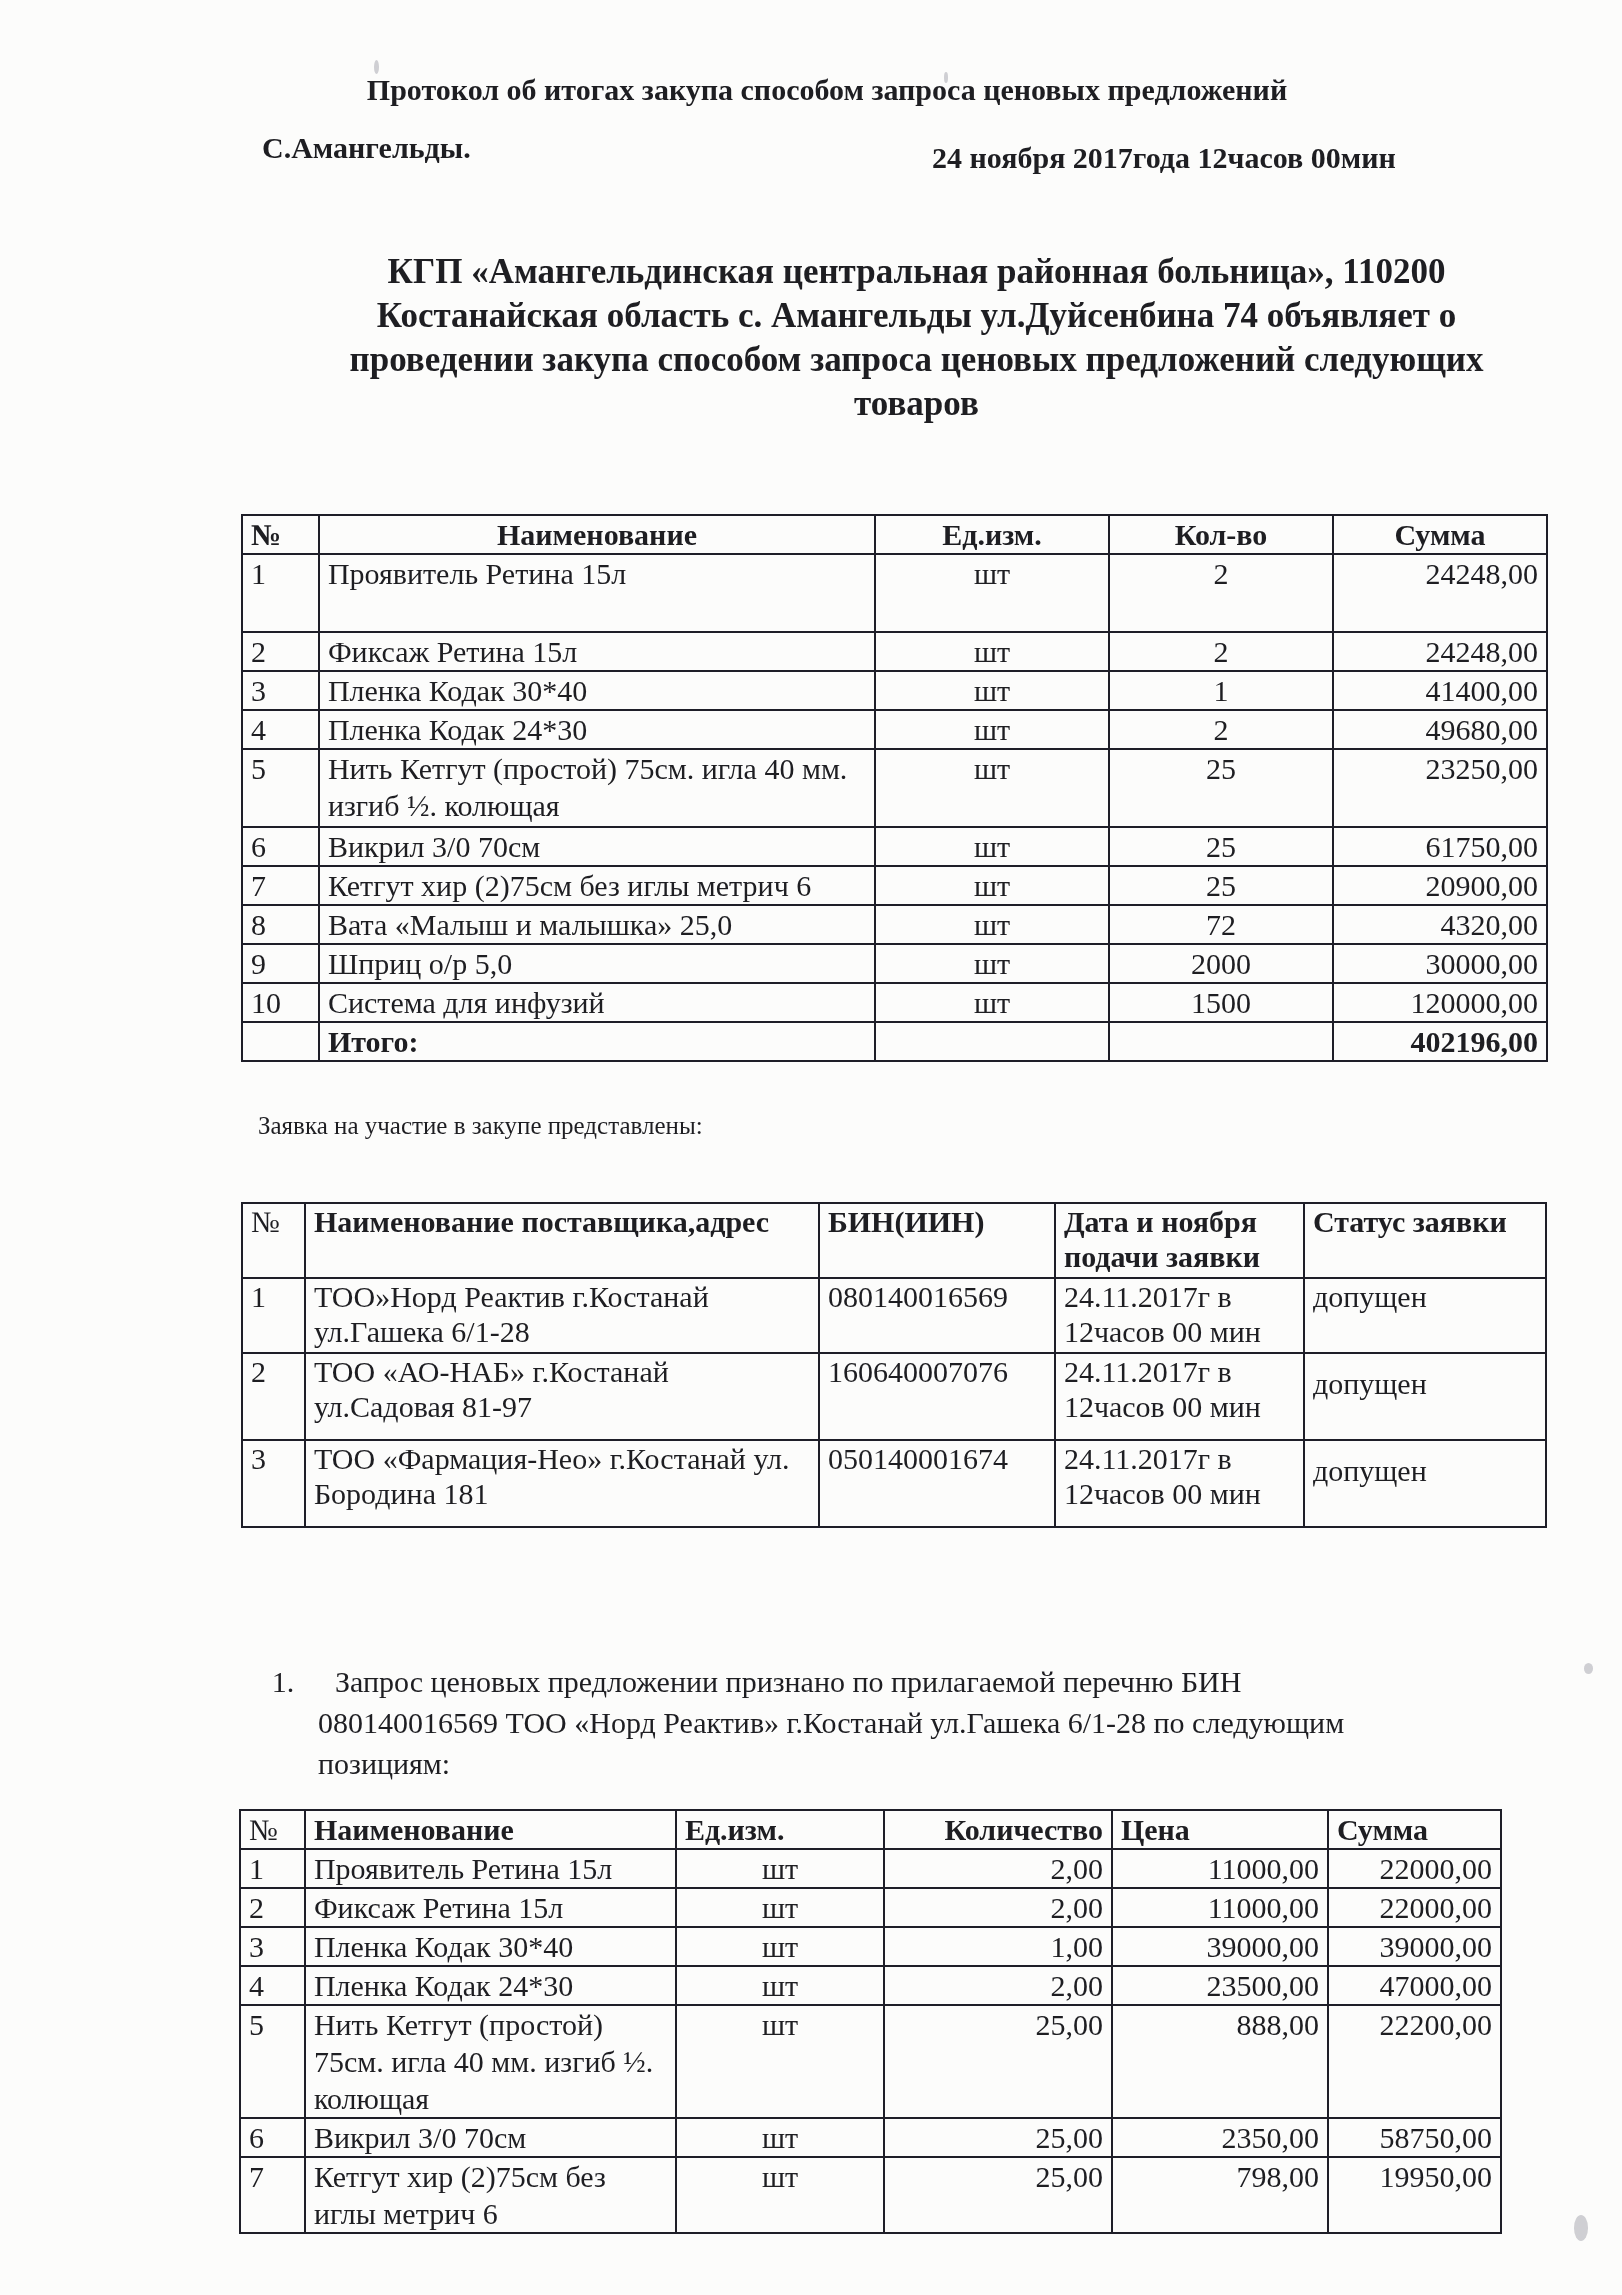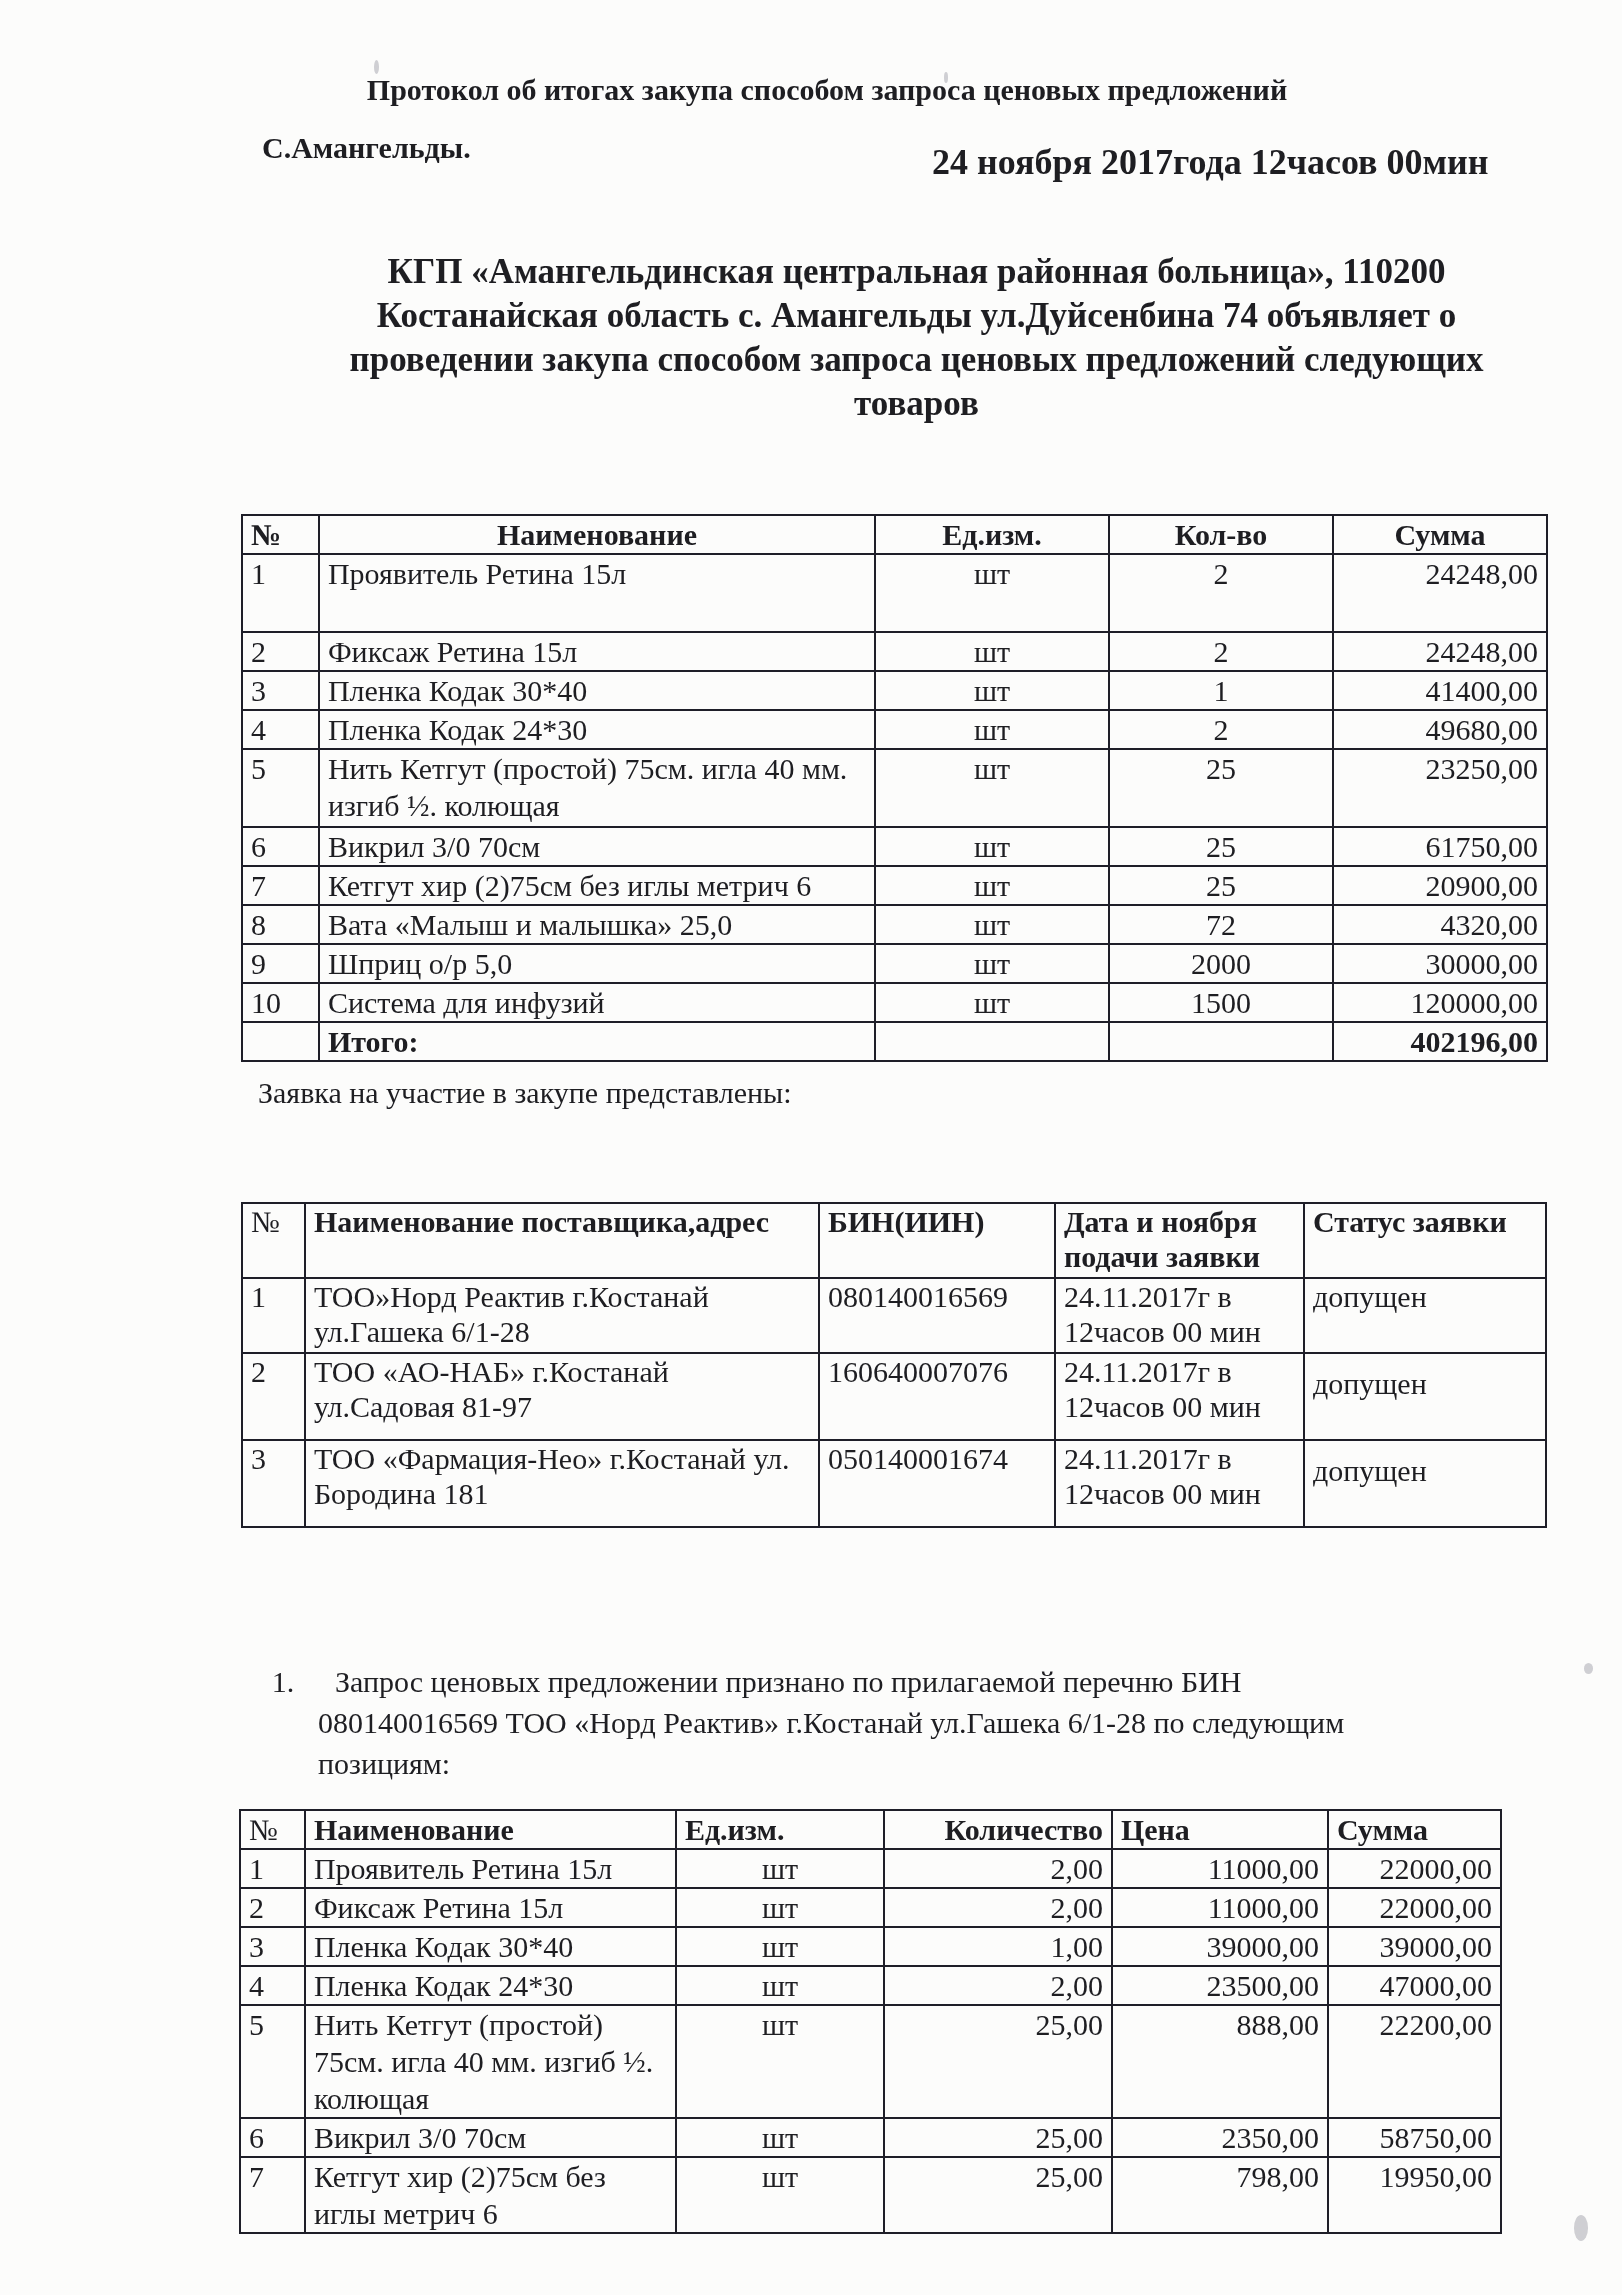--- a/index.html
+++ b/index.html
@@ -15,7 +15,7 @@
     font-size: 30px; font-weight: bold; padding-left: 111px; box-sizing: border-box;
   }
   .place { left: 262px; top: 131px; font-size: 30px; font-weight: bold; }
-  .datetime { left: 932px; top: 141px; font-size: 36px; font-weight: bold; }
+  .datetime { left: 932px; top: 141px; font-size: 30px; font-weight: bold; }
   .heading {
     left: 262px; width: 1283px; top: 250px; text-align: center;
     font-size: 35px; font-weight: bold; line-height: 44px; padding-left: 26px; box-sizing: border-box;

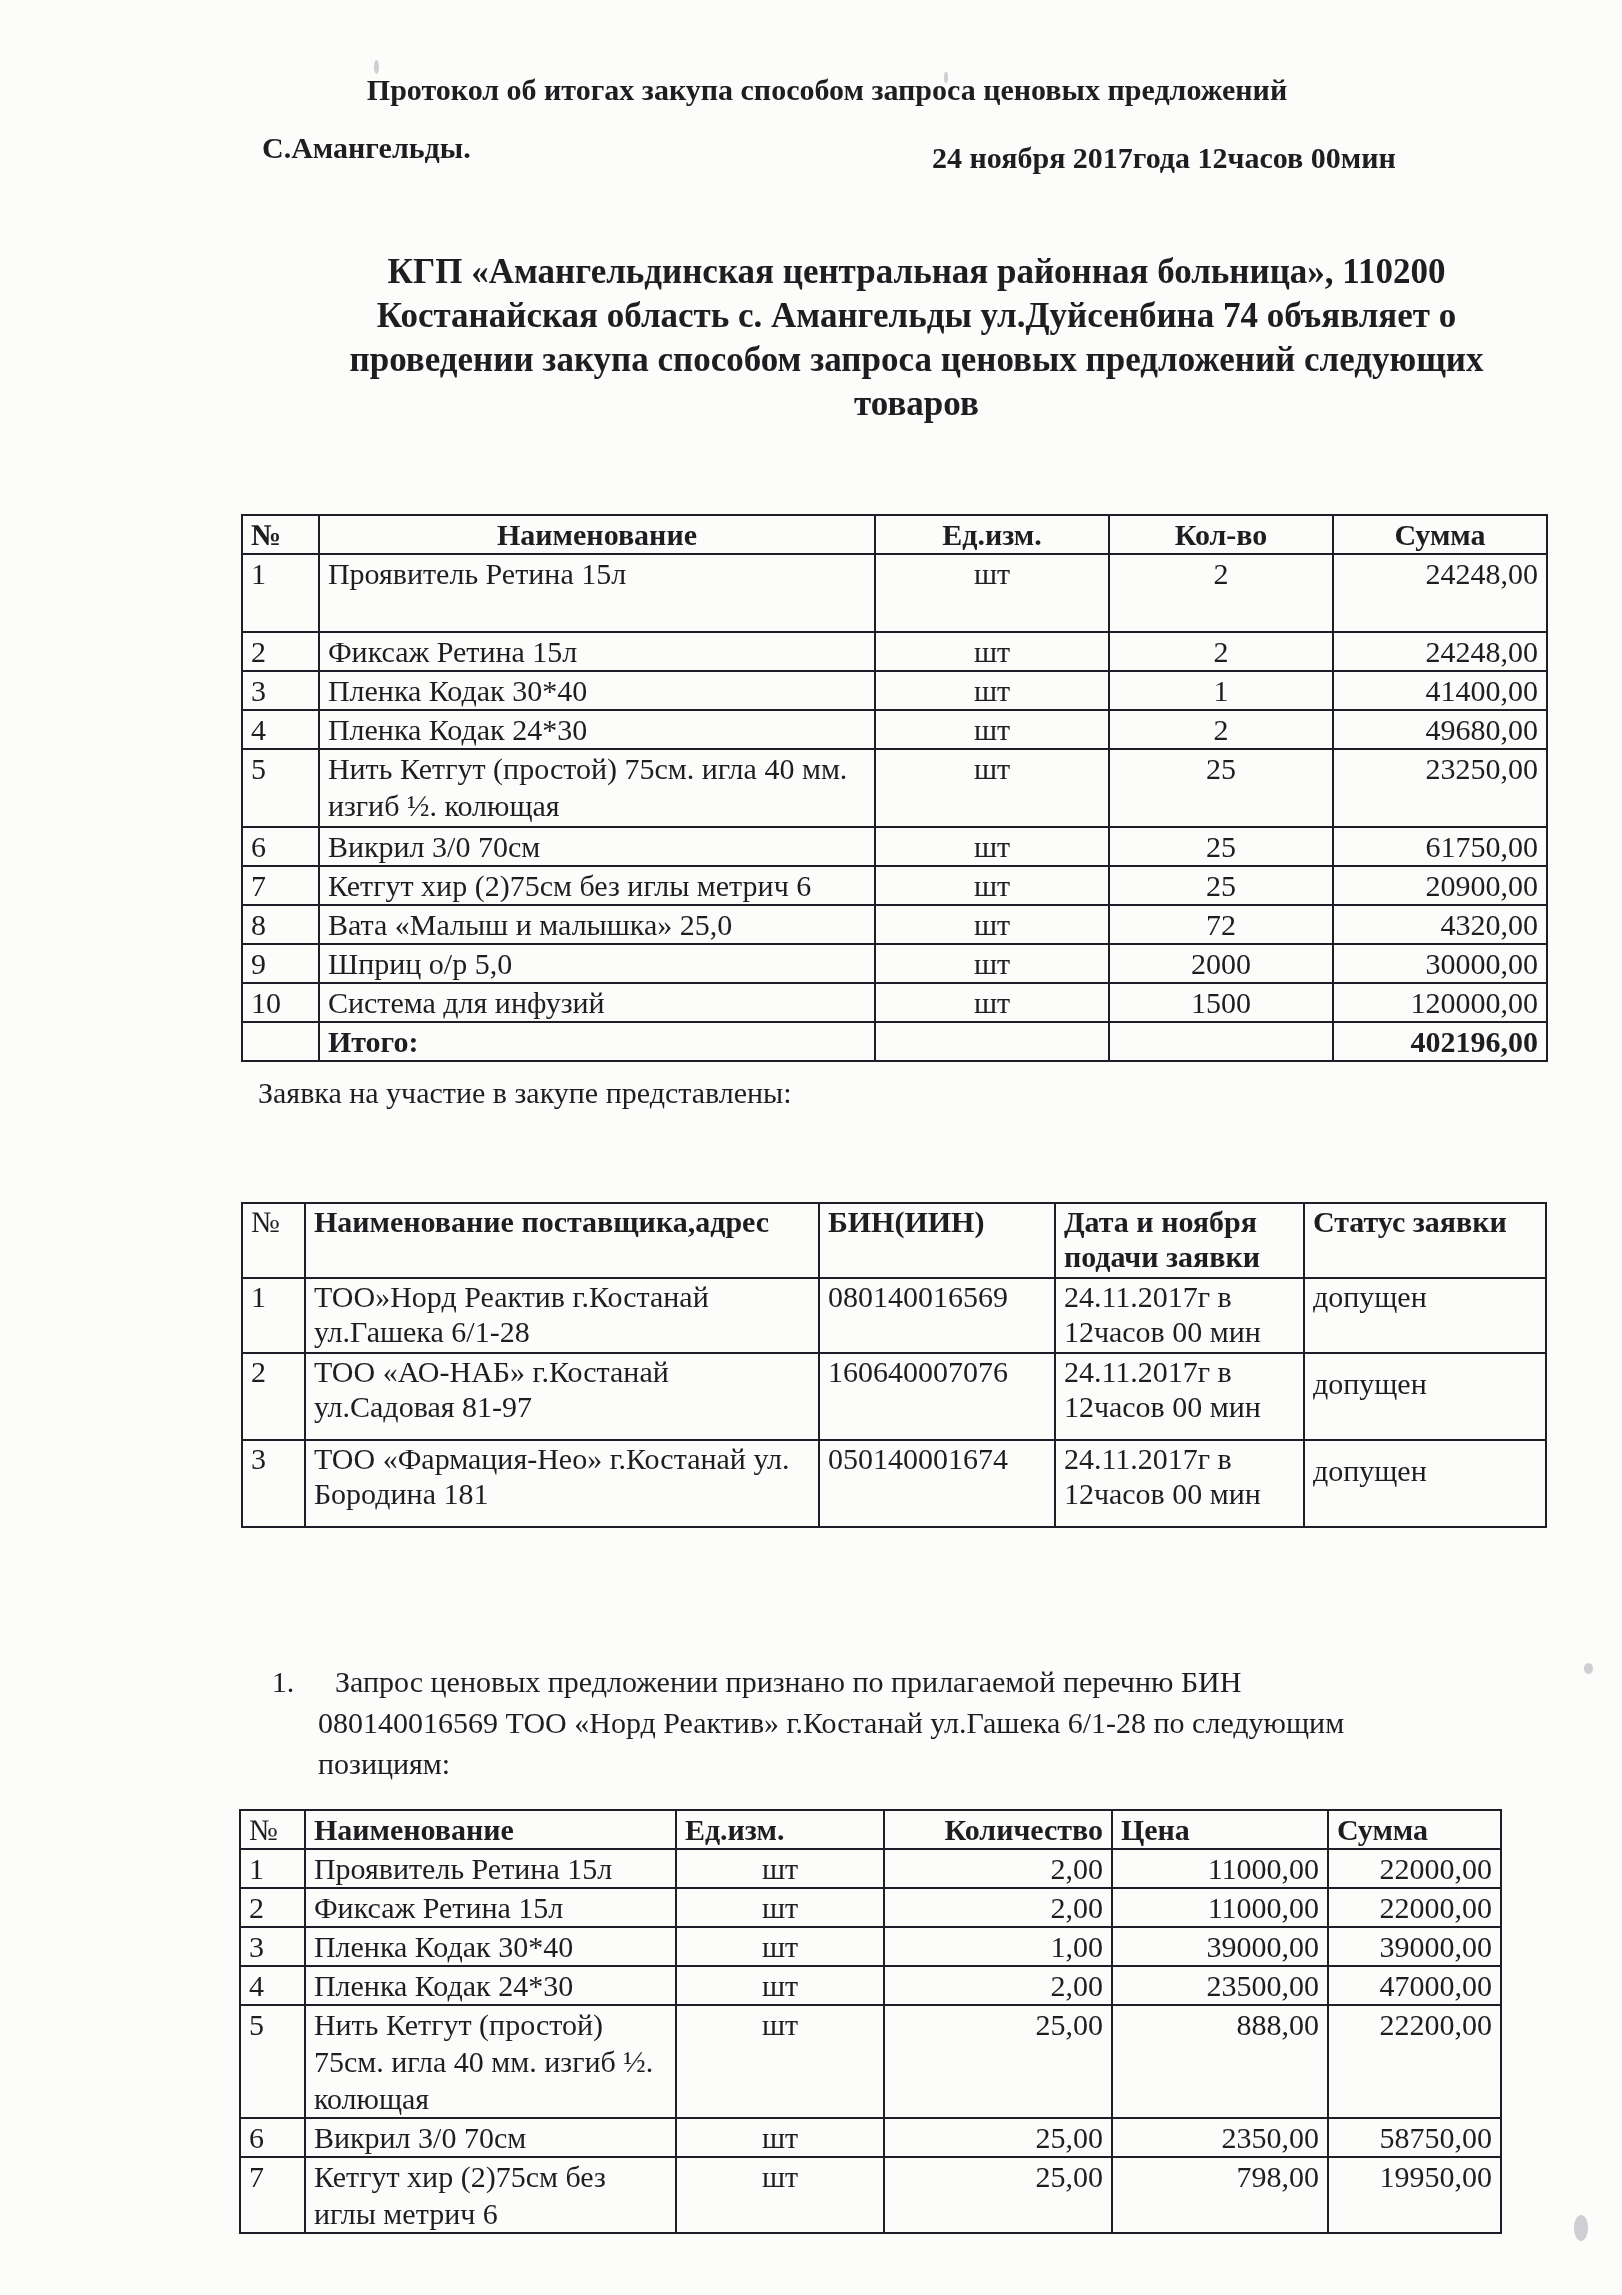--- a/index.html
+++ b/index.html
@@ -33,7 +33,7 @@
   #t1 td, #t1 th { height: 37px; }
   #t1 tr.tall td { height: 76px; }
 
-  .intro { left: 258px; top: 1076px; font-size: 30px; }
+  .intro { left: 258px; top: 1112px; font-size: 25px; }
 
   #t2 { left: 241px; top: 1202px; width: 1303px; }
   #t2 td, #t2 th { line-height: 35px; height: 73px; }

